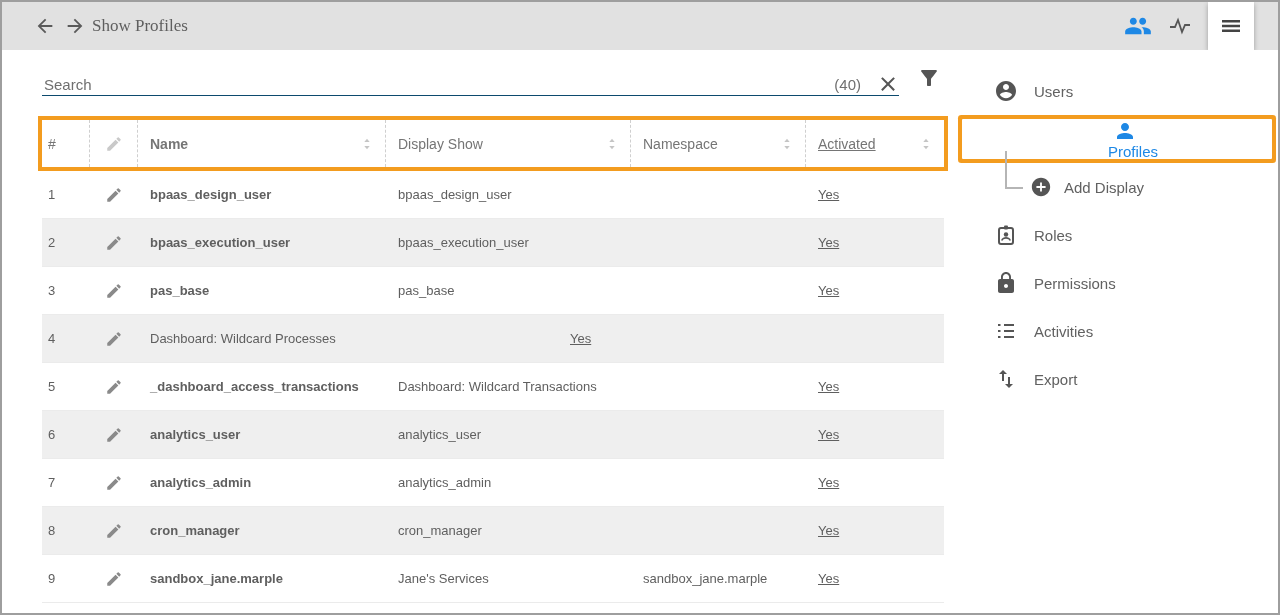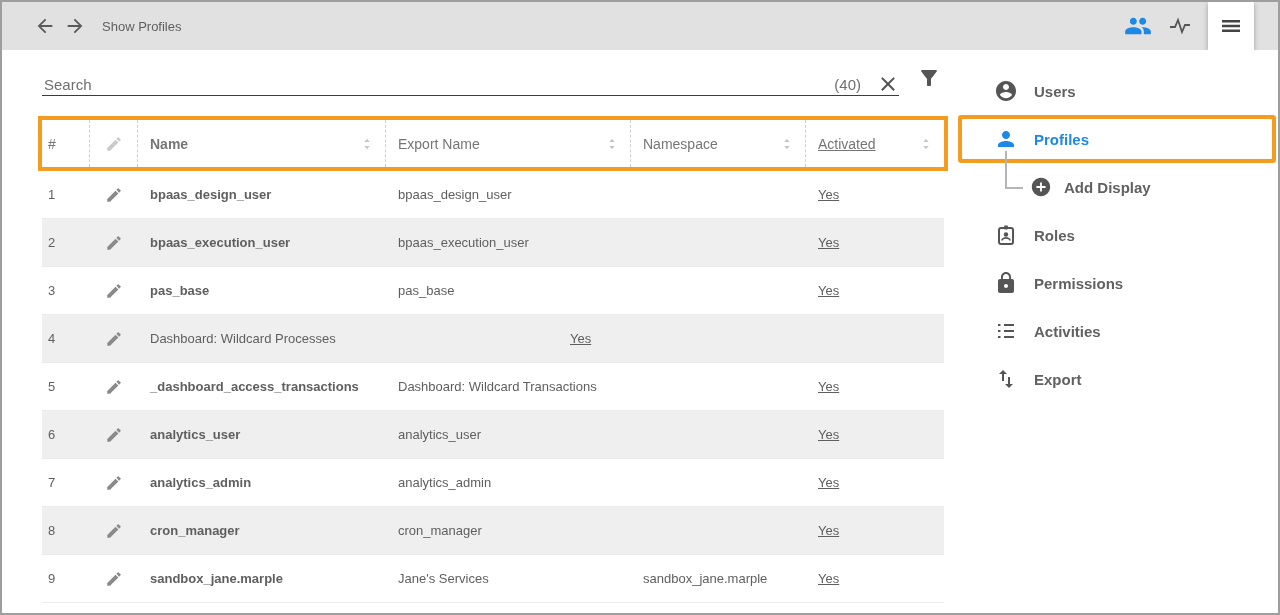--- a/index.html
+++ b/index.html
@@ -11,7 +11,7 @@
   .topbar { height:48px; min-height:48px; background:#e1e1e1; display:flex; align-items:center; padding-left:30px; }
   .icon-btn { background:none; border:none; padding:0; cursor:pointer; display:flex; align-items:center; justify-content:center; }
   .nav-arrow { width:26px; height:26px; color:#5a5a5a; margin-right:4px; }
-  .topbar-title { margin-left:10px; font-size:13px; color:#5f5f5f; }
+  .topbar-title { font-size:17px; color:#5f5f5f;font-family:Liberation Serif, serif; }
   .topbar-right { margin-left:auto; display:flex; align-items:center; }
   .group-icon { width:28px; height:28px; color:var(--blue); margin-right:16px; }
   .pulse-icon { width:24px; height:24px; color:#555; margin-right:16px; }

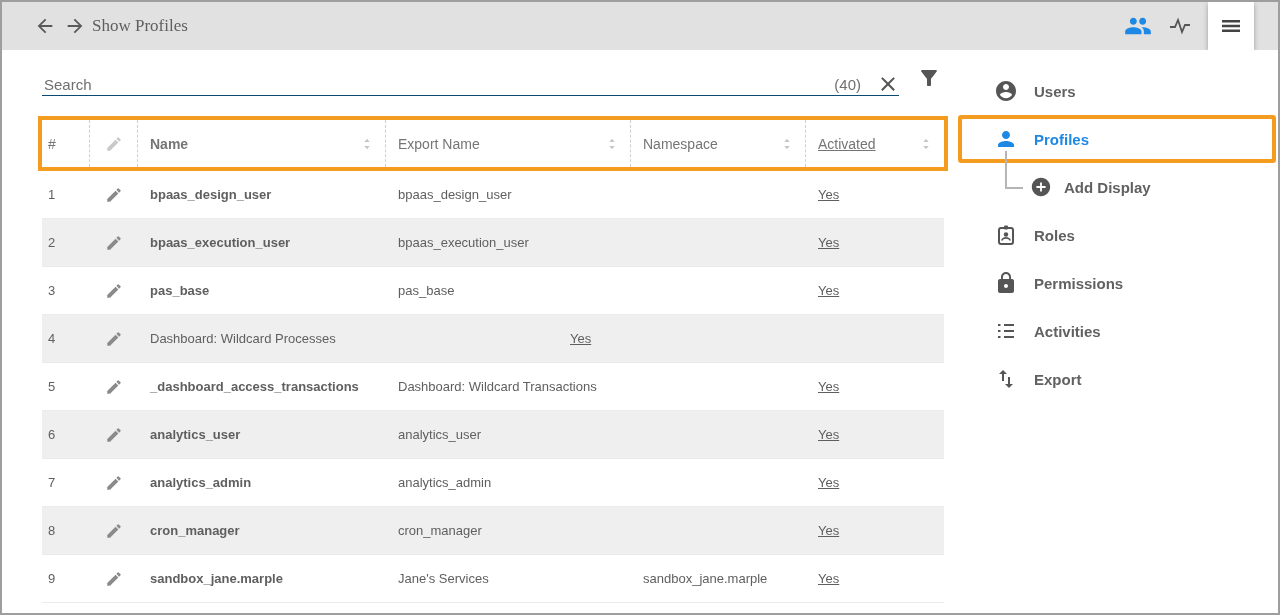--- a/index.html
+++ b/index.html
@@ -52,7 +52,7 @@
   .row-pencil { width:18px; height:18px; color:#8a8a8a; }
 
   
-  .side-item { height:48px; display:flex; align-items:center; padding-left:36px; cursor:pointer;font-weight:bold; }
+  .side-item { height:48px; display:flex; align-items:center; padding-left:36px; cursor:pointer; }
   .side-icon { width:24px; height:24px; margin-right:16px; color:#555; flex:none; display:flex; }
   .side-icon svg { width:100%; height:100%; }
   .side-label { font-size:15px; color:#616161; }

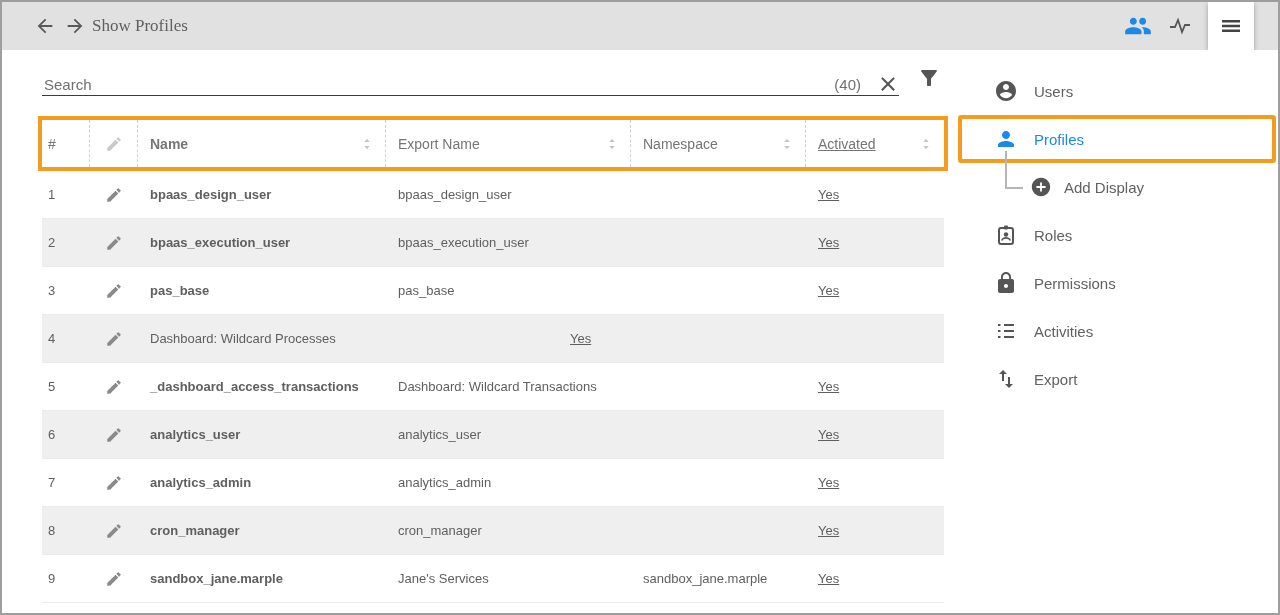--- a/index.html
+++ b/index.html
@@ -155,7 +155,7 @@
             </span>
           </div>
           <div class="th c-display sep">
-            <span>Export Name</span>
+            <span>Display Show</span>
             <span class="sort-icon" style="display:flex">
               <svg width="16" height="16" viewBox="0 0 24 24" fill="currentColor">
                   <path d="M12 4l4 5H8z"></path>

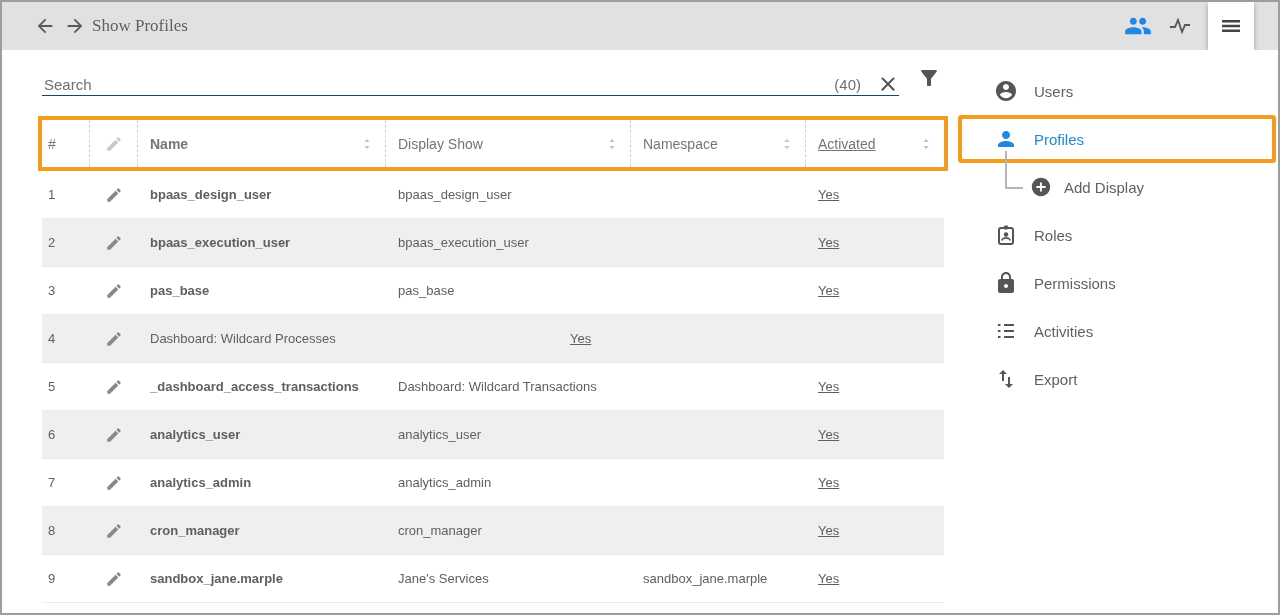--- a/index.html
+++ b/index.html
@@ -56,7 +56,7 @@
   .side-icon { width:24px; height:24px; margin-right:16px; color:#555; flex:none; display:flex; }
   .side-icon svg { width:100%; height:100%; }
   .side-label { font-size:15px; color:#616161; }
-  .side-item.active { height:40px; margin:4px 6px 4px 4px; padding-left:32px; box-shadow:0 0 0 4px var(--orange); border-radius:1px; }
+  .side-item.active { height:40px; margin:4px 6px 4px 4px; padding-left:32px; box-shadow:0 0 0 4px var(--orange); border-radius:1px;flex-direction:column; }
   .side-item.active .side-label { color:var(--blue); }
   .side-item.active .side-icon { color:var(--blue); }
   .side-item.sub { position:relative; padding-left:72px; }

